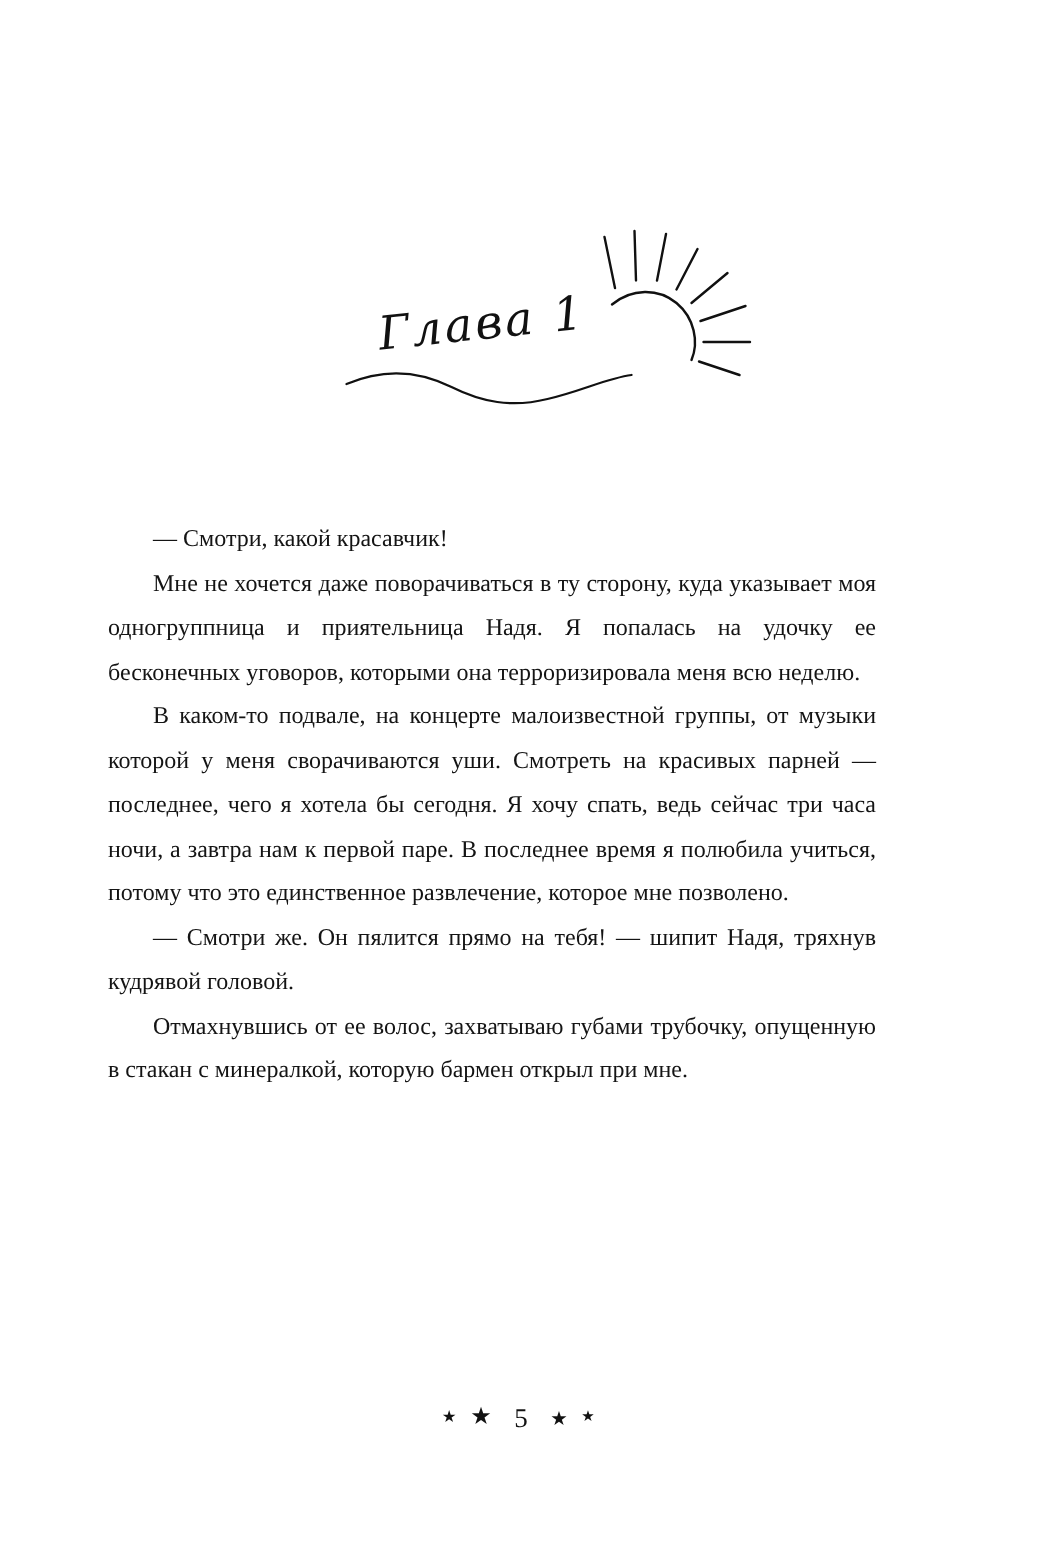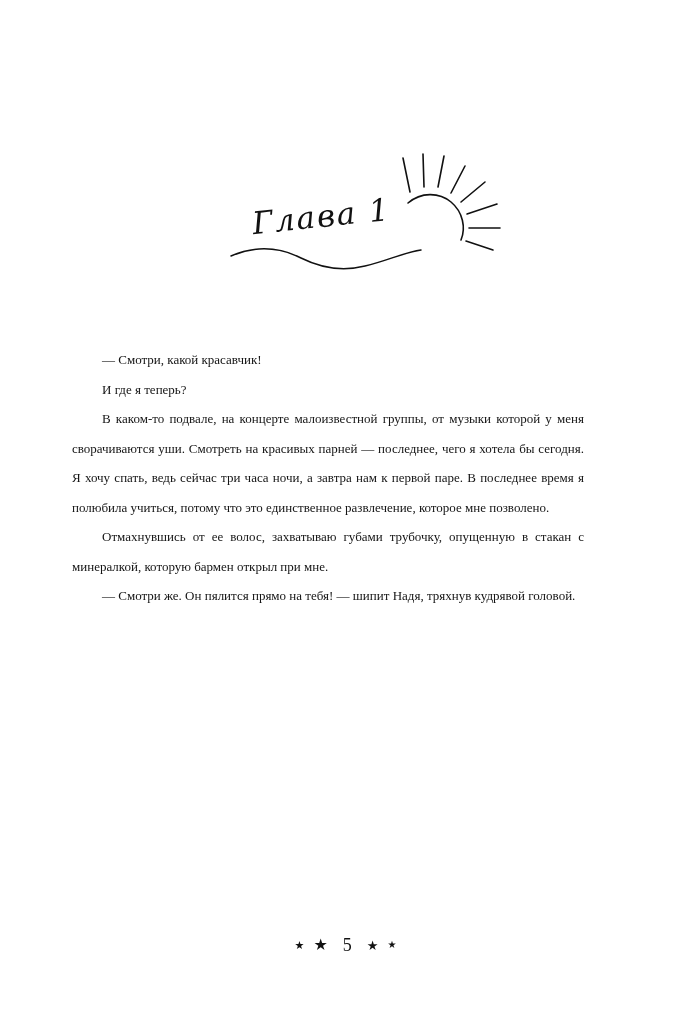--- a/index.html
+++ b/index.html
@@ -51,7 +51,7 @@
     left: 72px;
     top: 345px;
     width: 512px;
-    font-size: 13px;
+    font-size: 16px;
     line-height: 29.5px;
     text-align: justify;
     text-justify: inter-word;

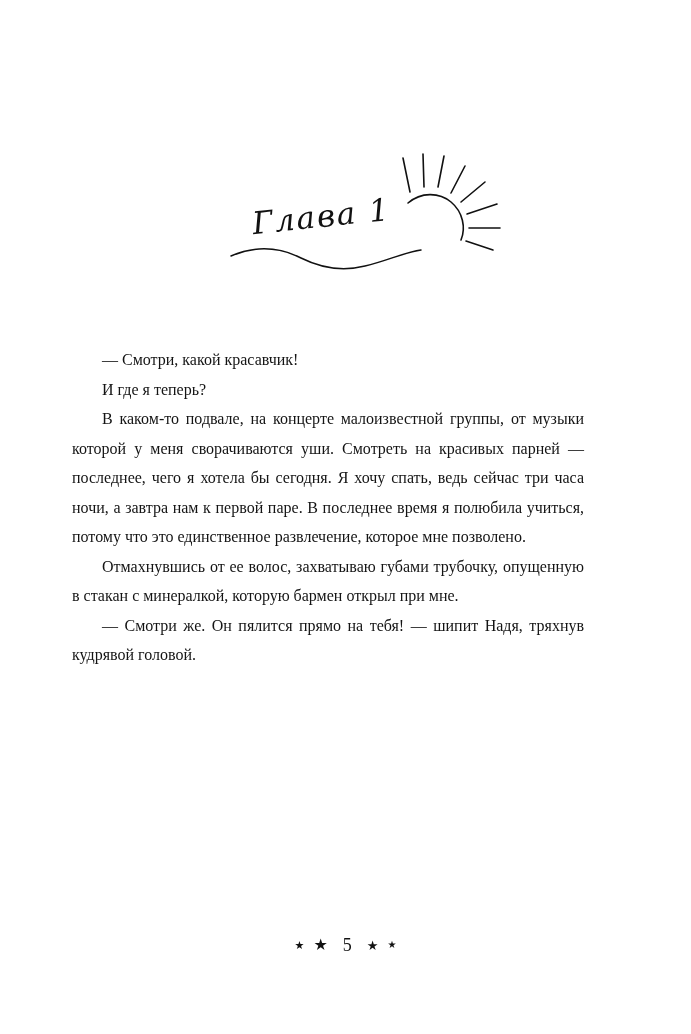--- a/index.html
+++ b/index.html
@@ -124,6 +124,7 @@
 
   <div class="body-text">
     <p class="nonjust">— Смотри, какой красавчик!</p>
+    <p>Мне не хочется даже поворачиваться в ту сторону, куда указывает моя одногруппница и приятельница Надя. Я попалась на удочку ее бесконечных уговоров, которыми она терроризировала меня всю неделю.</p>
     <p class="nonjust">И где я теперь?</p>
     <p>В каком-то подвале, на концерте малоизвестной группы, от музыки которой у меня сворачиваются уши. Смотреть на красивых парней — последнее, чего я хотела бы сегодня. Я хочу спать, ведь сейчас три часа ночи, а завтра нам к первой паре. В последнее время я полюбила учиться, потому что это единственное развлечение, которое мне позволено.</p>
     <p>Отмахнувшись от ее волос, захватываю губами трубочку, опущенную в стакан с минералкой, которую бармен открыл при мне.</p>

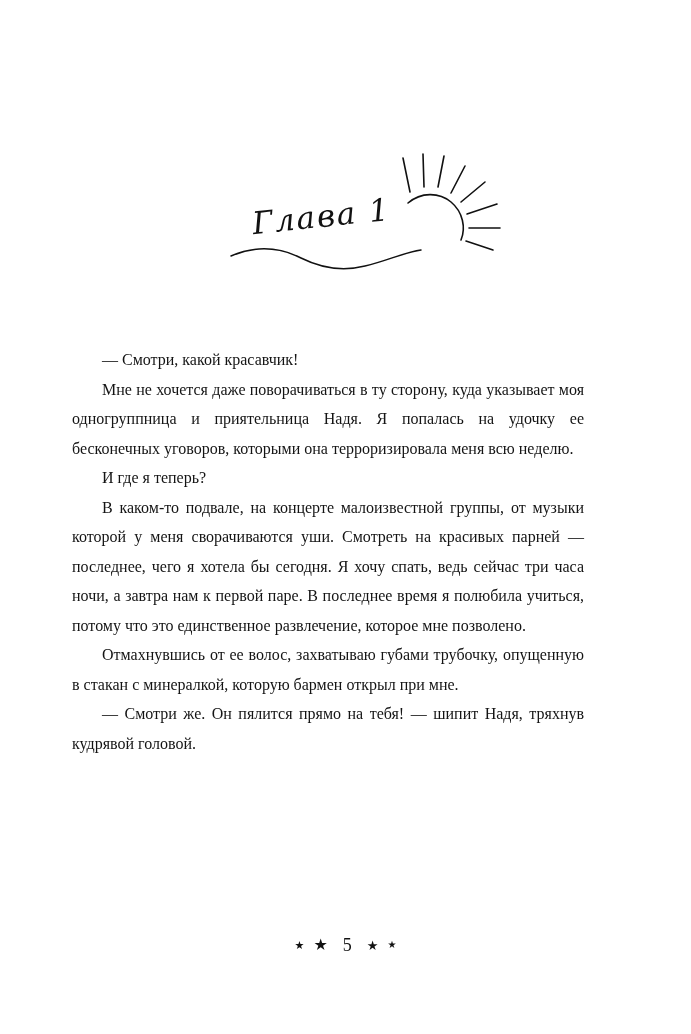--- a/index.html
+++ b/index.html
@@ -125,7 +125,6 @@
   <div class="body-text">
     <p class="nonjust">— Смотри, какой красавчик!</p>
     <p>Мне не хочется даже поворачиваться в ту сторону, куда указывает моя одногруппница и приятельница Надя. Я попалась на удочку ее бесконечных уговоров, которыми она терроризировала меня всю неделю.</p>
-    <p class="nonjust">И где я теперь?</p>
     <p>В каком-то подвале, на концерте малоизвестной группы, от музыки которой у меня сворачиваются уши. Смотреть на красивых парней — последнее, чего я хотела бы сегодня. Я хочу спать, ведь сейчас три часа ночи, а завтра нам к первой паре. В последнее время я полюбила учиться, потому что это единственное развлечение, которое мне позволено.</p>
     <p>Отмахнувшись от ее волос, захватываю губами трубочку, опущенную в стакан с минералкой, которую бармен открыл при мне.</p>
     <p>— Смотри же. Он пялится прямо на тебя! — шипит Надя, тряхнув кудрявой головой.</p>

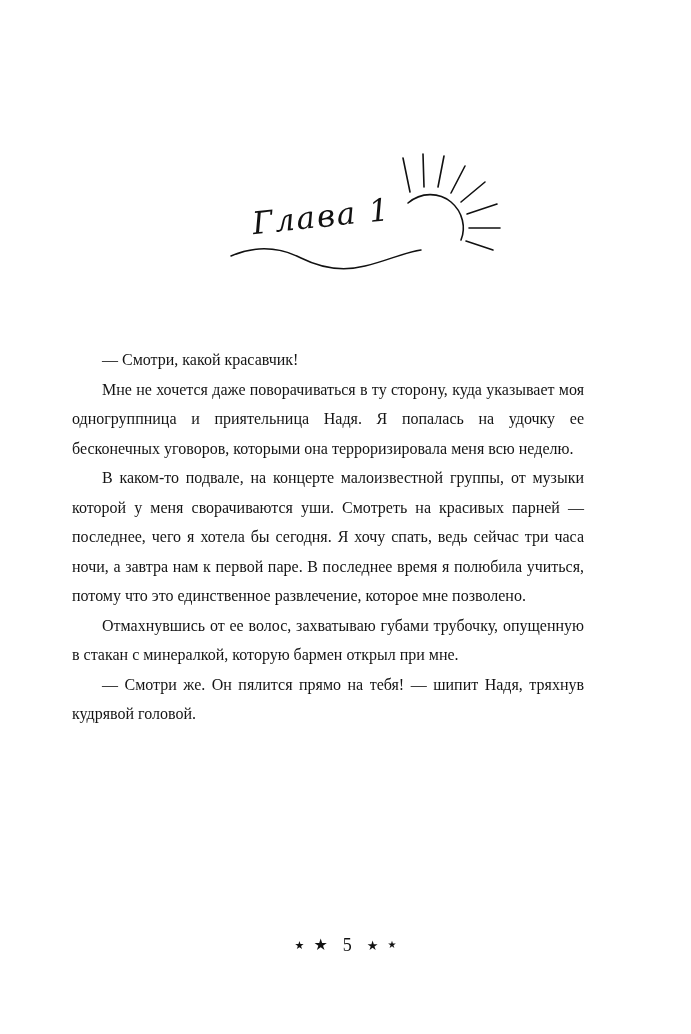--- a/index.html
+++ b/index.html
@@ -126,8 +126,8 @@
     <p class="nonjust">— Смотри, какой красавчик!</p>
     <p>Мне не хочется даже поворачиваться в ту сторону, куда указывает моя одногруппница и приятельница Надя. Я попалась на удочку ее бесконечных уговоров, которыми она терроризировала меня всю неделю.</p>
     <p>В каком-то подвале, на концерте малоизвестной группы, от музыки которой у меня сворачиваются уши. Смотреть на красивых парней — последнее, чего я хотела бы сегодня. Я хочу спать, ведь сейчас три часа ночи, а завтра нам к первой паре. В последнее время я полюбила учиться, потому что это единственное развлечение, которое мне позволено.</p>
+    <p>— Смотри же. Он пялится прямо на тебя! — шипит Надя, тряхнув кудрявой головой.</p>
     <p>Отмахнувшись от ее волос, захватываю губами трубочку, опущенную в стакан с минералкой, которую бармен открыл при мне.</p>
-    <p>— Смотри же. Он пялится прямо на тебя! — шипит Надя, тряхнув кудрявой головой.</p>
   </div>
 
   <div class="footer">

